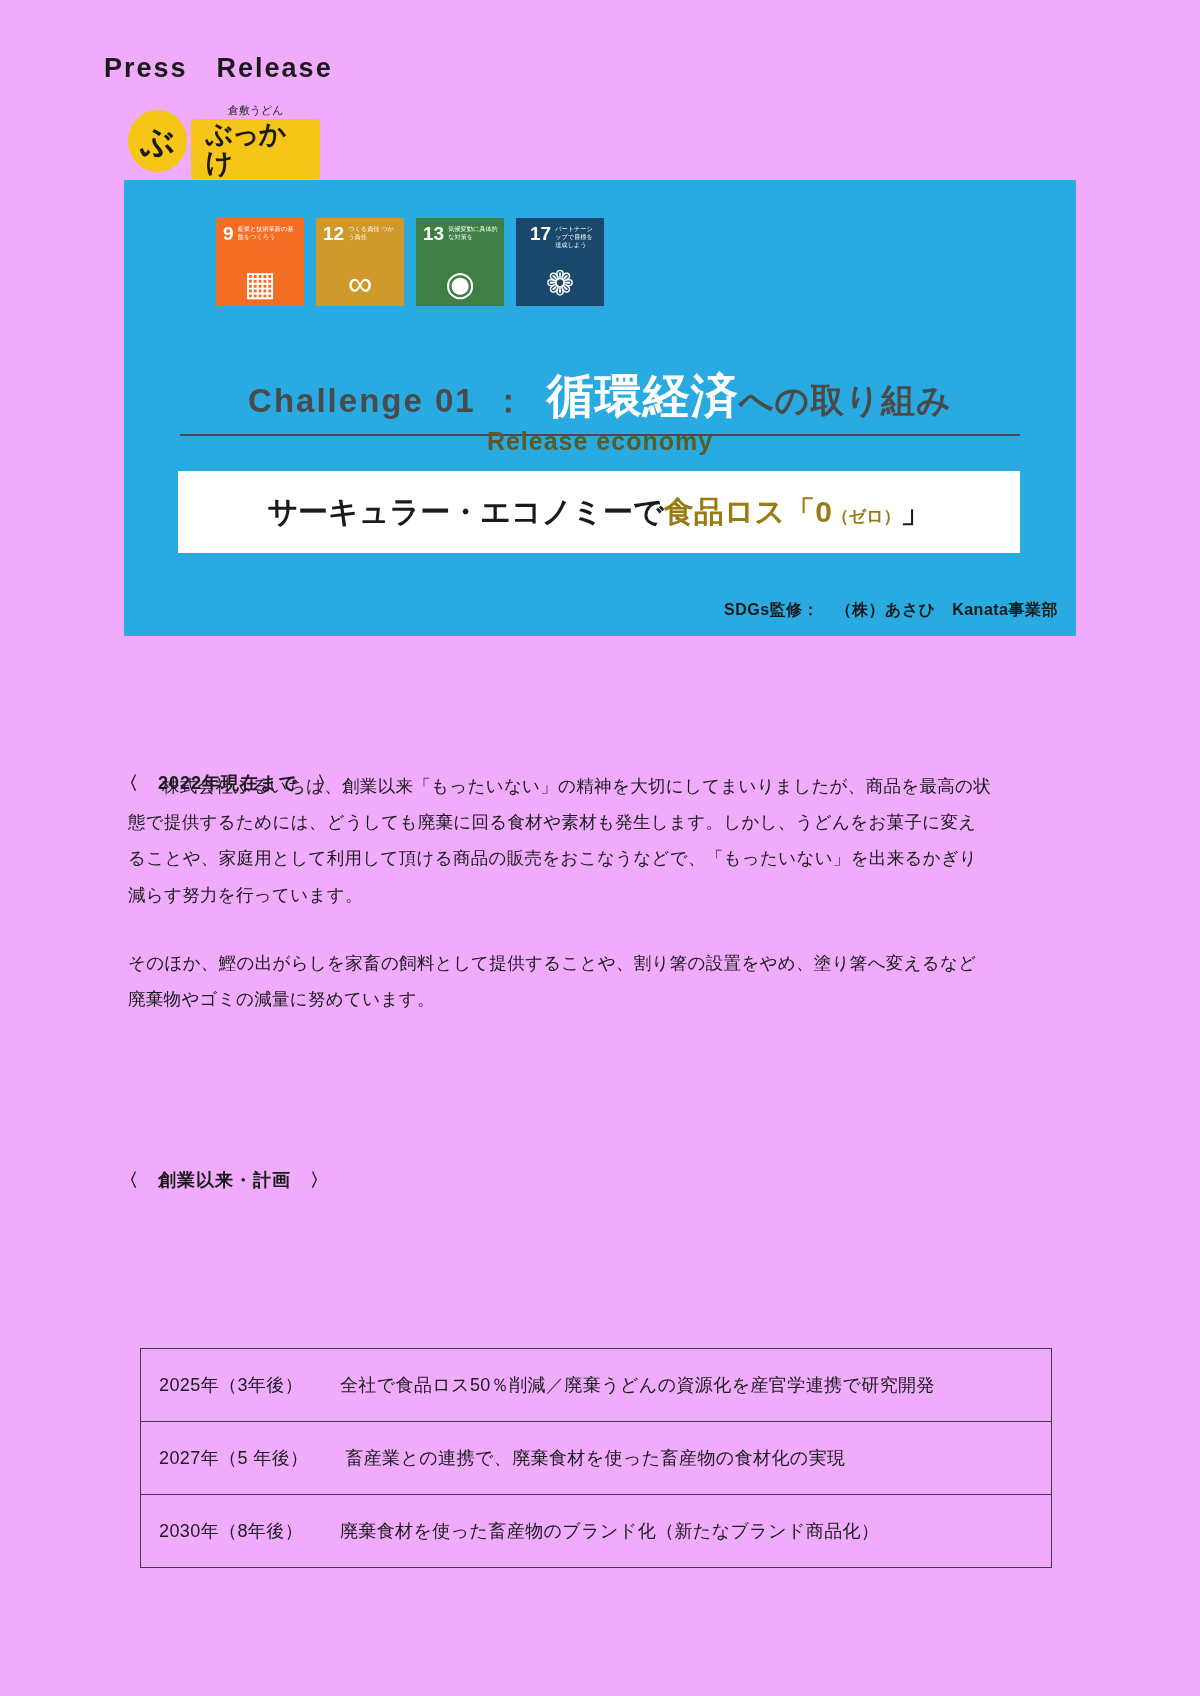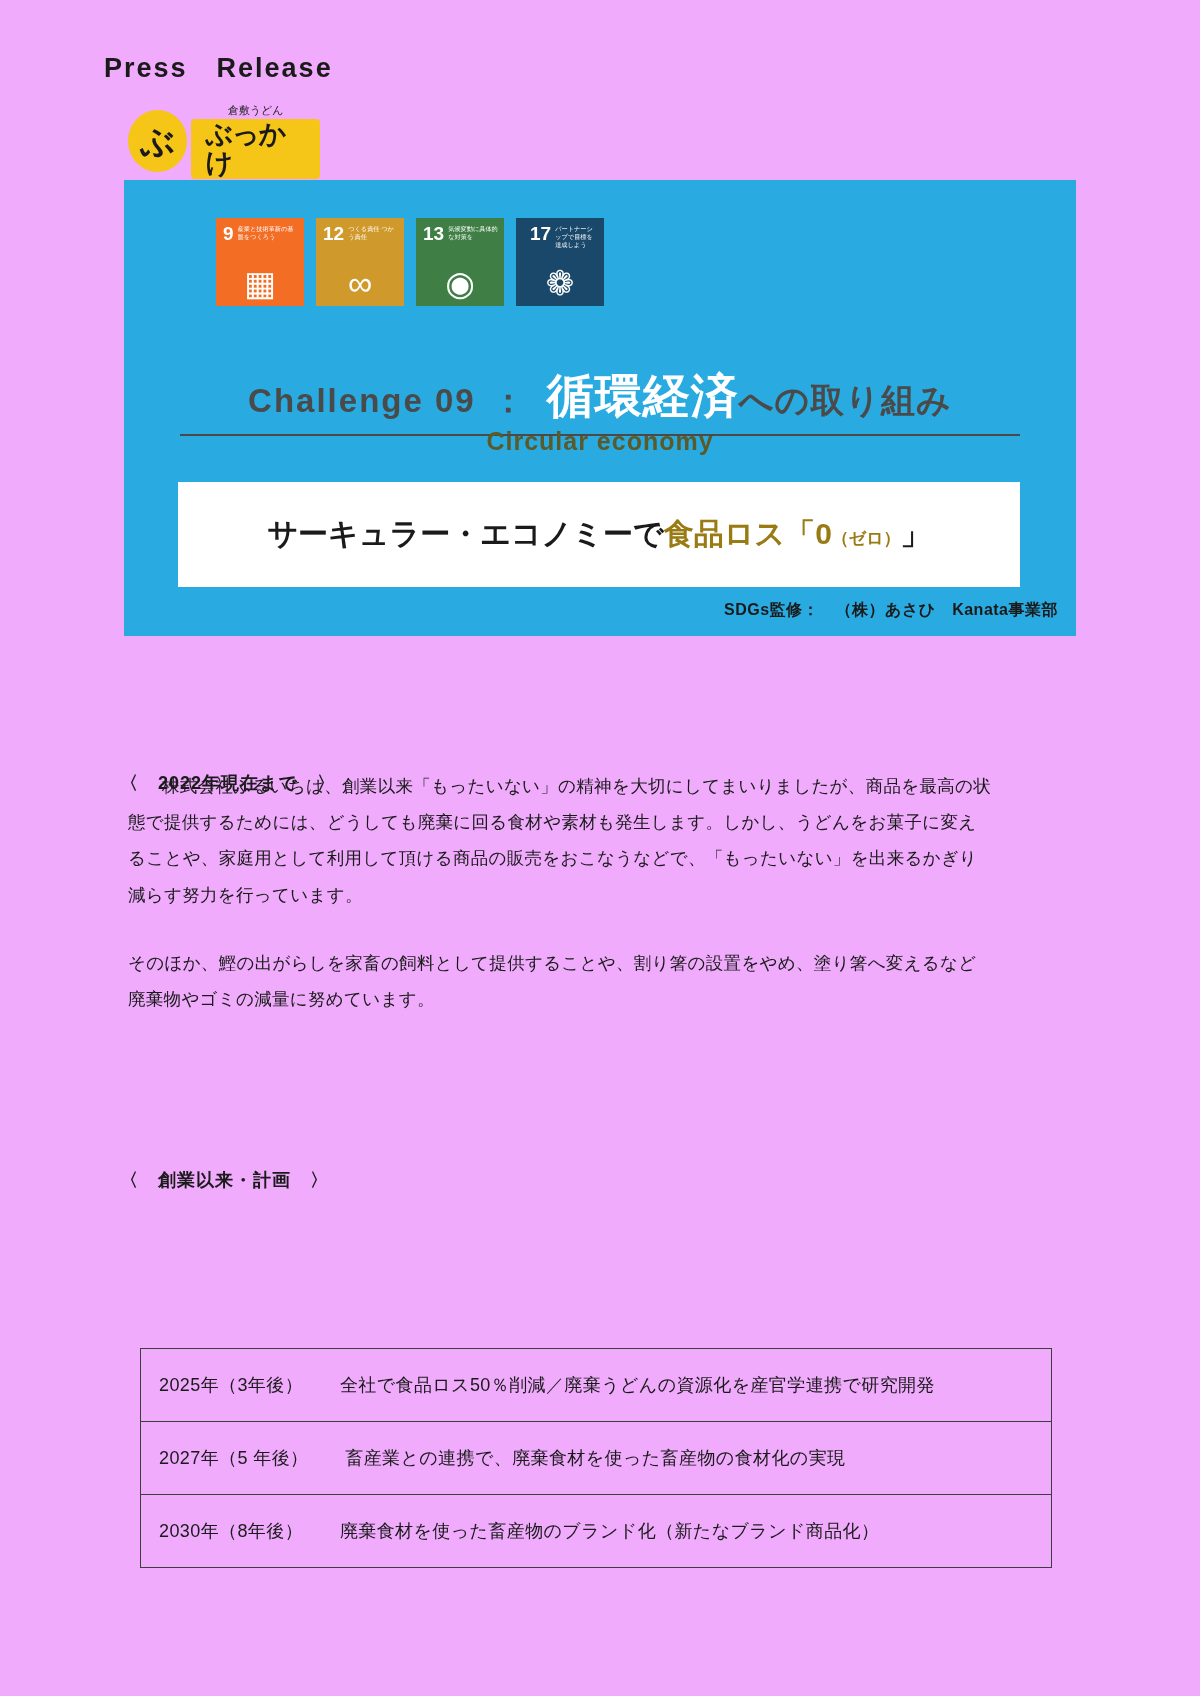--- a/index.html
+++ b/index.html
@@ -301,7 +301,7 @@
     </div>
 
     <div class="challenge-line">
-      <span class="ch-label">Challenge 09</span>
+      <span class="ch-label">Challenge 01</span>
       <span class="ch-colon">：</span>
       <span class="ch-big">循環経済</span>
       <span class="ch-rest">への取り組み</span>

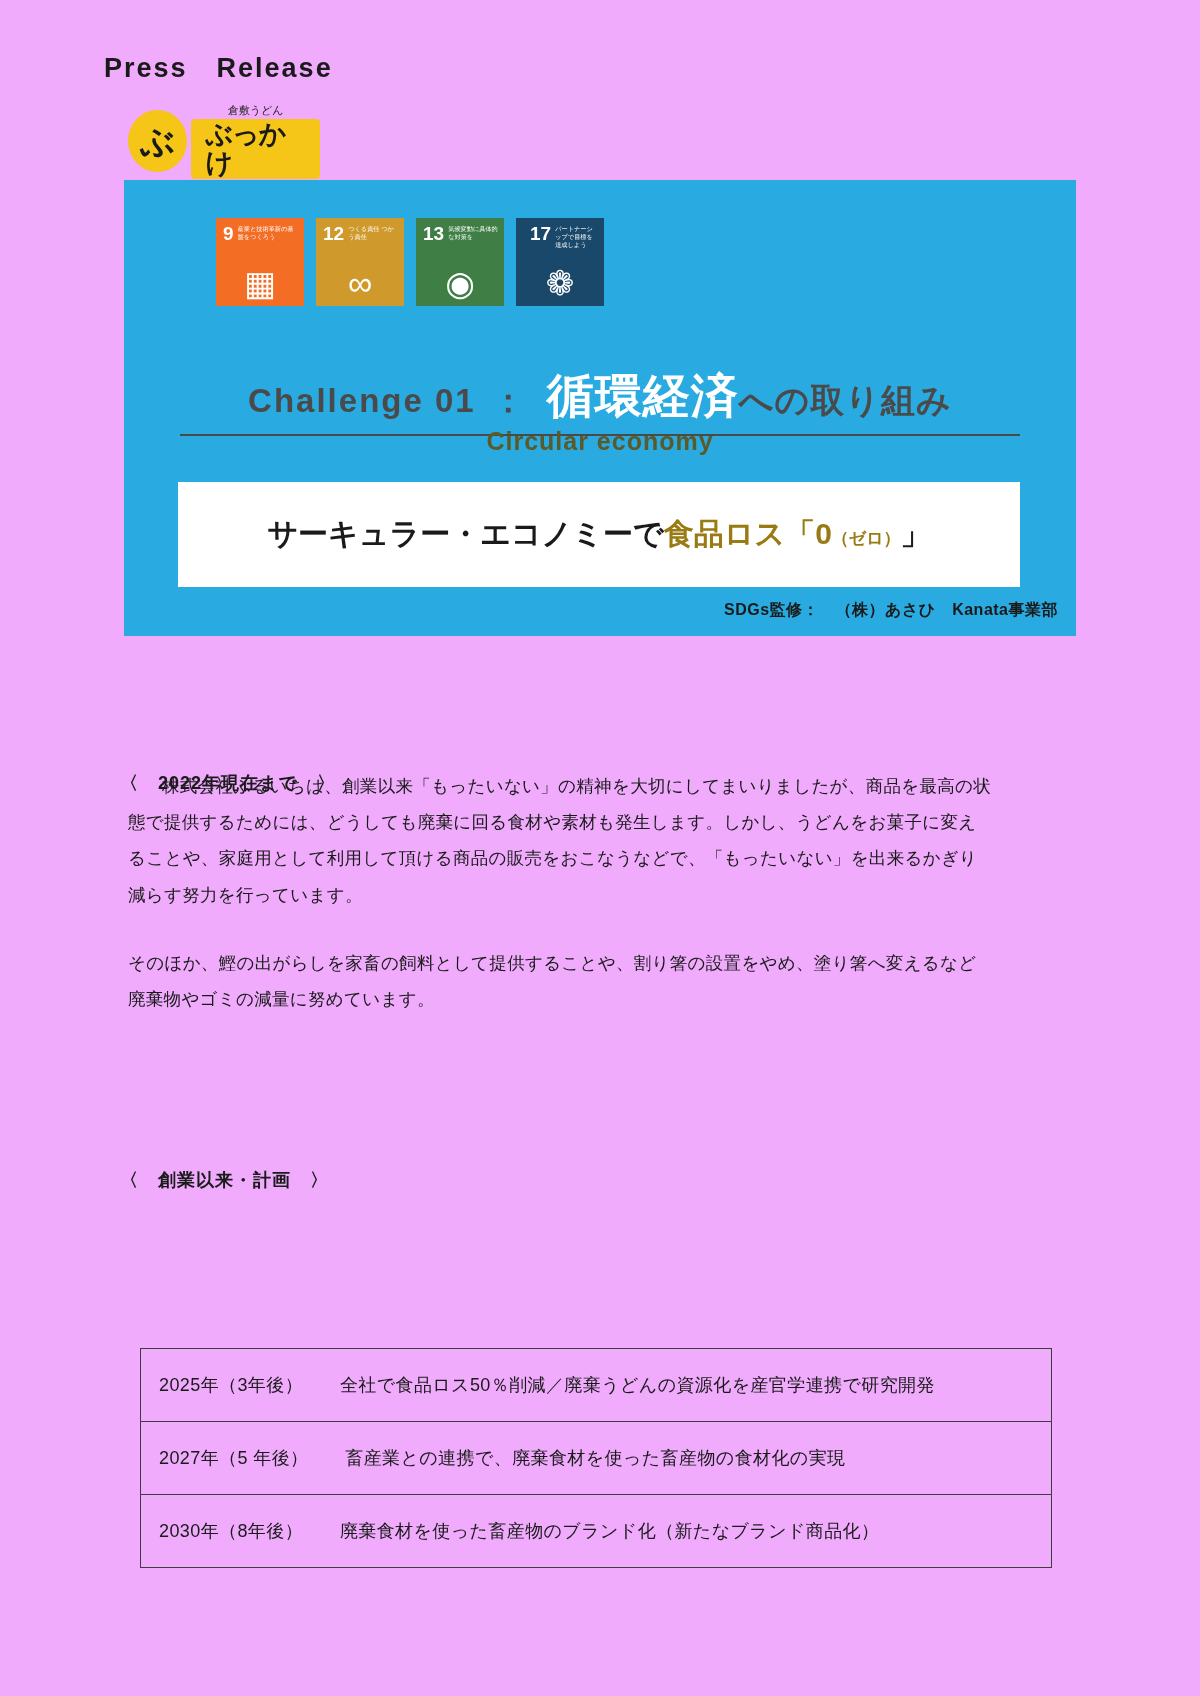--- a/index.html
+++ b/index.html
@@ -307,7 +307,7 @@
       <span class="ch-rest">への取り組み</span>
     </div>
 
-    <div class="circular-en">Circular economy</div>
+    <div class="circular-en">Release economy</div>
 
     <div class="white-box">
       <div class="wb-text">

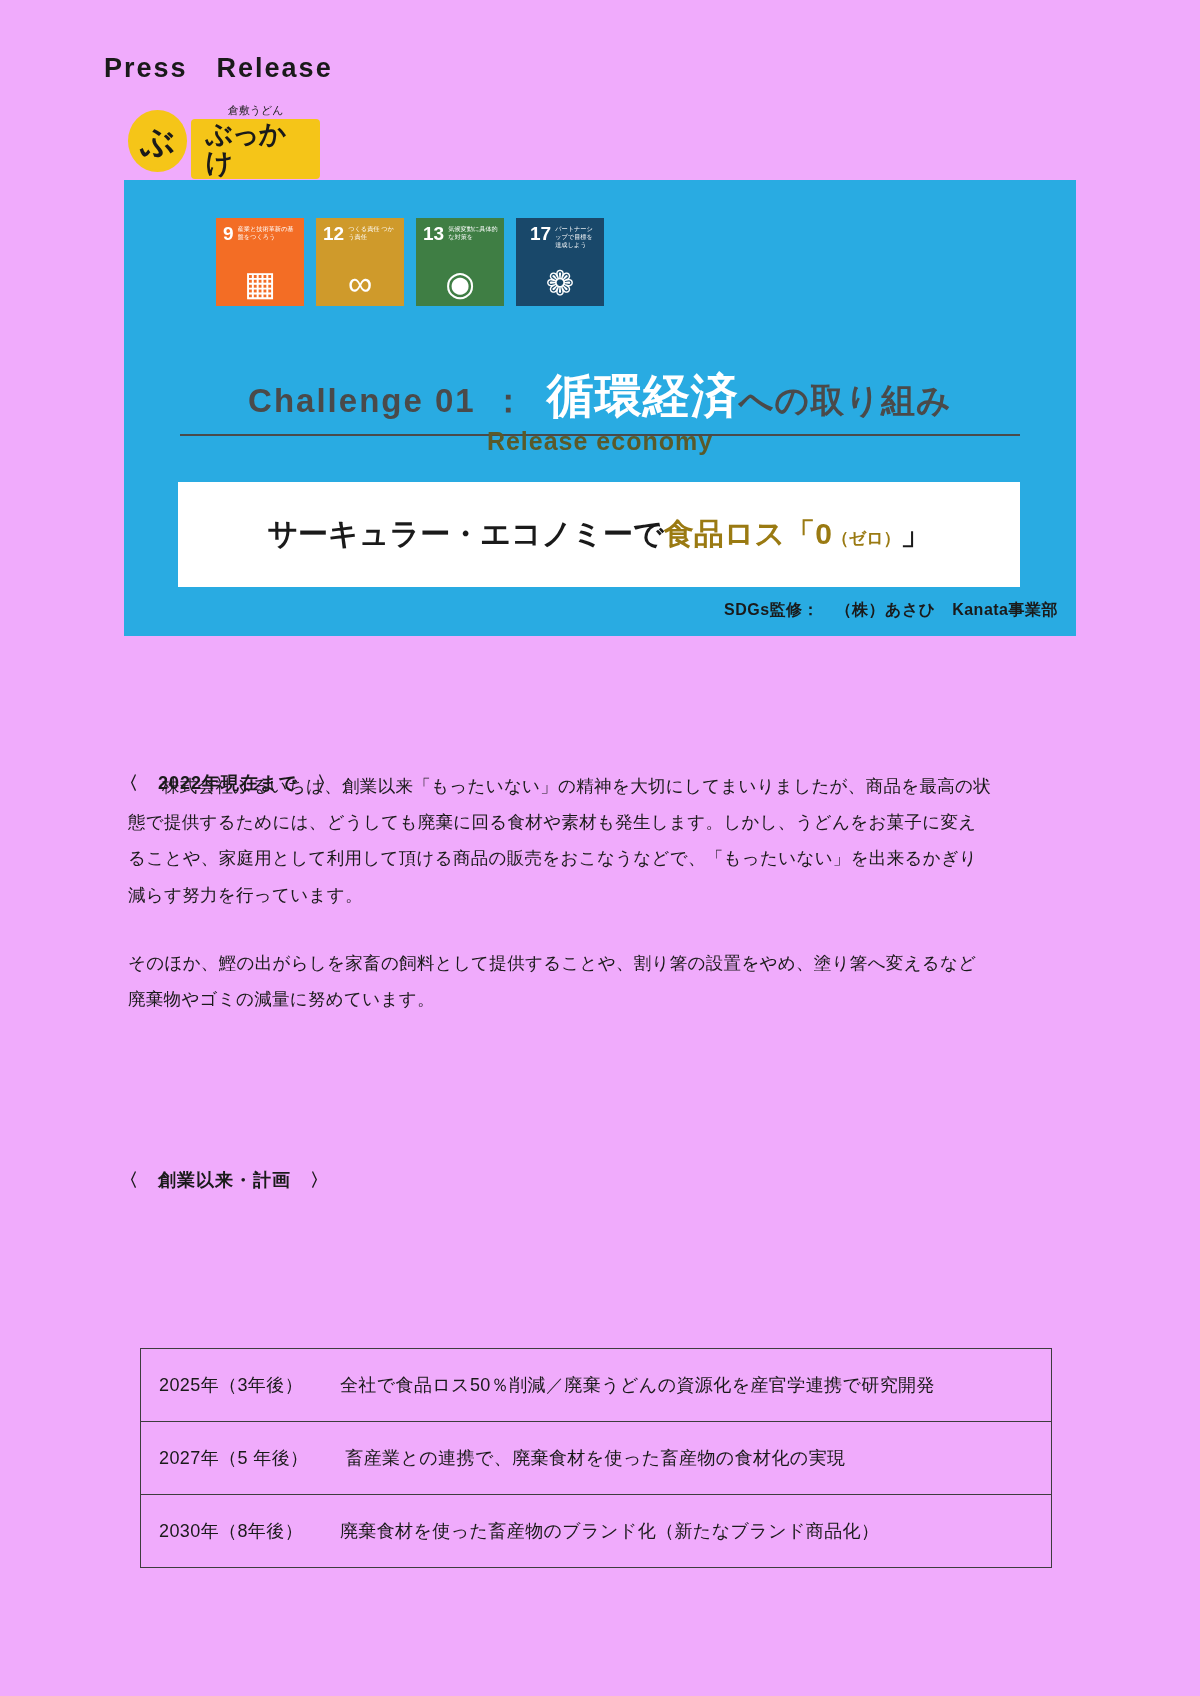--- a/index.html
+++ b/index.html
@@ -189,9 +189,9 @@
   .white-box {
     position: absolute;
     left: 54px;
-    top: 302px;
+    top: 291px;
     width: 842px;
-    height: 105px;
+    height: 82px;
     background: #ffffff;
     display: flex;
     align-items: center;

